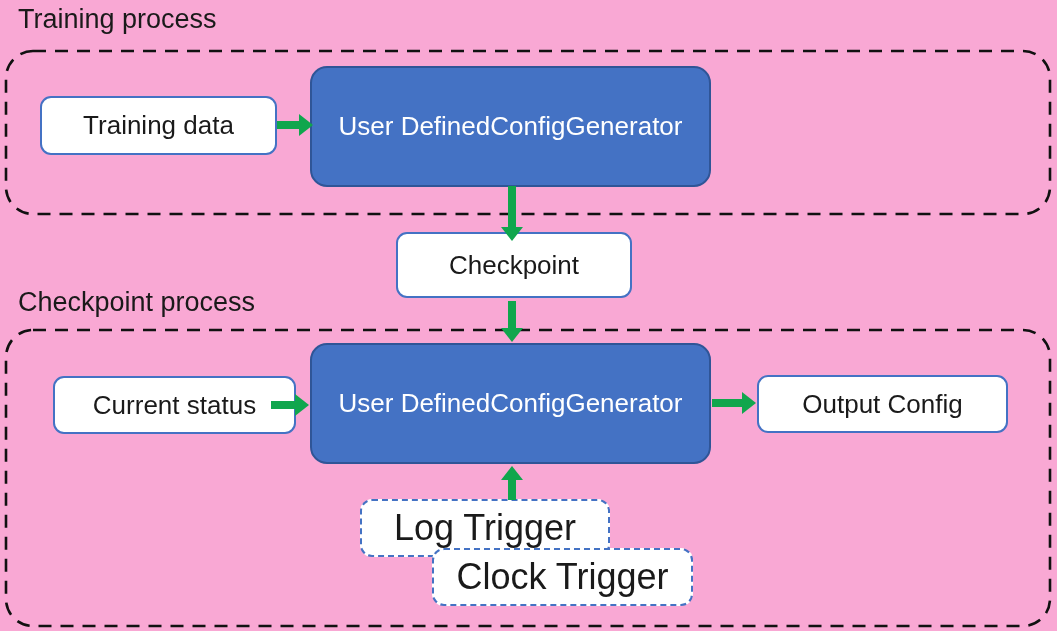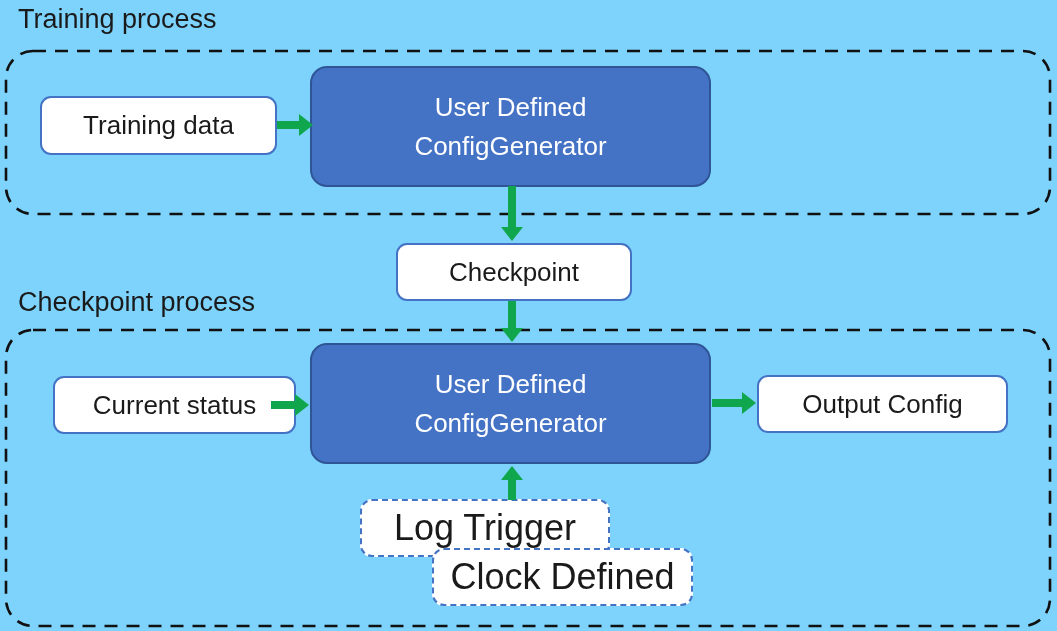--- a/index.html
+++ b/index.html
@@ -15,7 +15,7 @@
     position: relative;
     width: 1057px;
     height: 631px;
-    background: #7dd3fc;
+    background: #f9a8d4;
     font-family: "Liberation Sans", sans-serif;
     color: var(--ink);
     overflow: hidden;

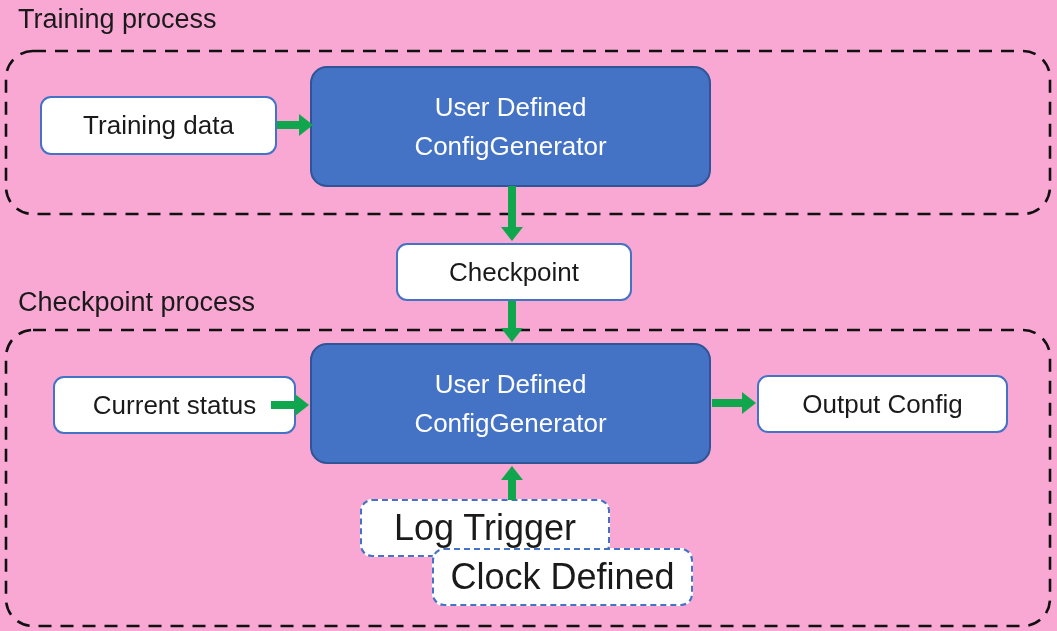--- a/index.html
+++ b/index.html
@@ -65,7 +65,7 @@
     border: 2.5px solid var(--blue-border-dark);
     border-radius: 17px;
     display: flex;
-    flex-direction: column;
+    flex-direction: row;
     align-items: center;
     justify-content: center;
     color: #ffffff;

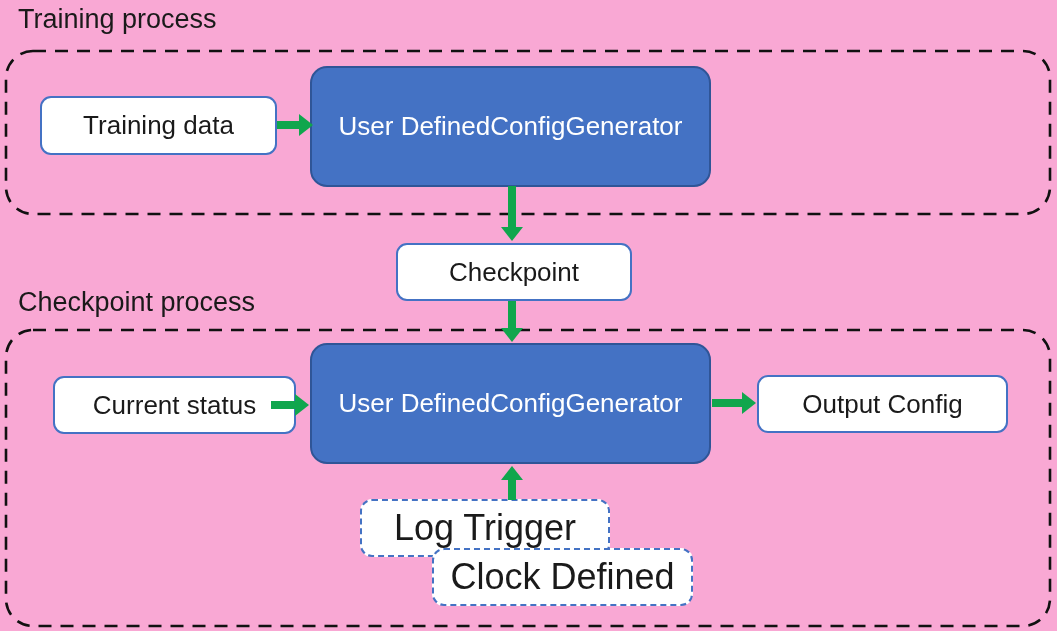--- a/index.html
+++ b/index.html
@@ -52,7 +52,7 @@
     white-space: nowrap;
   }
   #box-training-data  { left: 40px;  top: 96px;  width: 237px; height: 59px; }
-  #box-checkpoint     { left: 396px; top: 243px; width: 236px; height: 58px; }
+  #box-checkpoint     { left: 396px; top: 232px; width: 236px; height: 66px; }
   #box-current-status { left: 28px;  top: 376px; width: 243px; height: 58px; margin-left: 25px; }
   #box-output-config  { left: 757px; top: 375px; width: 251px; height: 58px; }
 

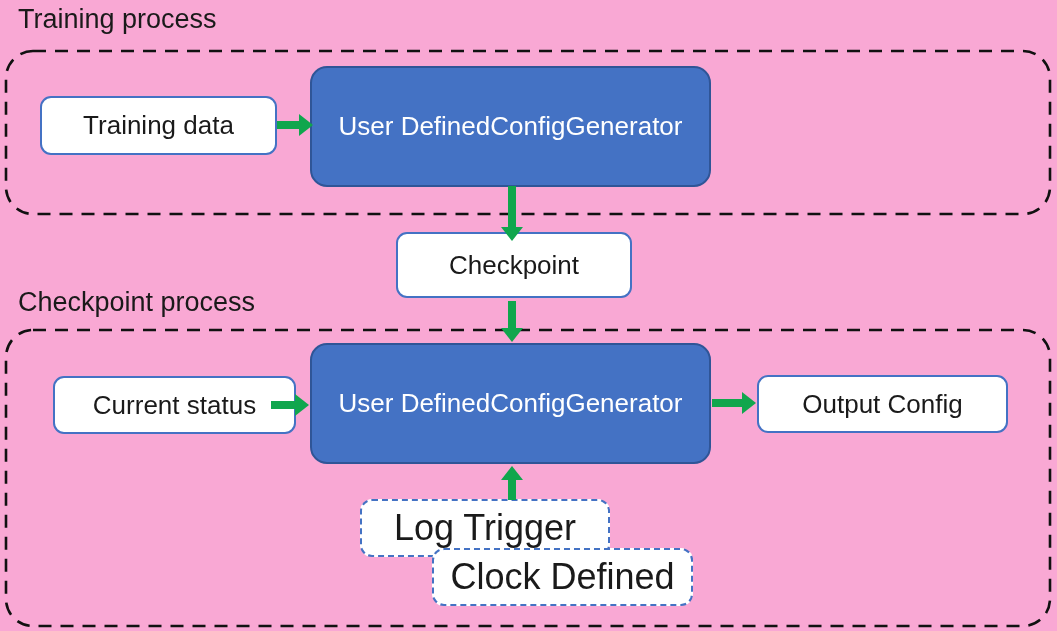--- a/index.html
+++ b/index.html
@@ -142,7 +142,7 @@
   </div>
 
   <div class="trigbox" id="box-clock-trigger">
-    <span>Clock Defined</span>
+    <span>Clock Trigger</span>
   </div>
 
   <svg class="arrow" style="left:277px; top:112px;" width="36" height="26" xmlns="http://www.w3.org/2000/svg">

